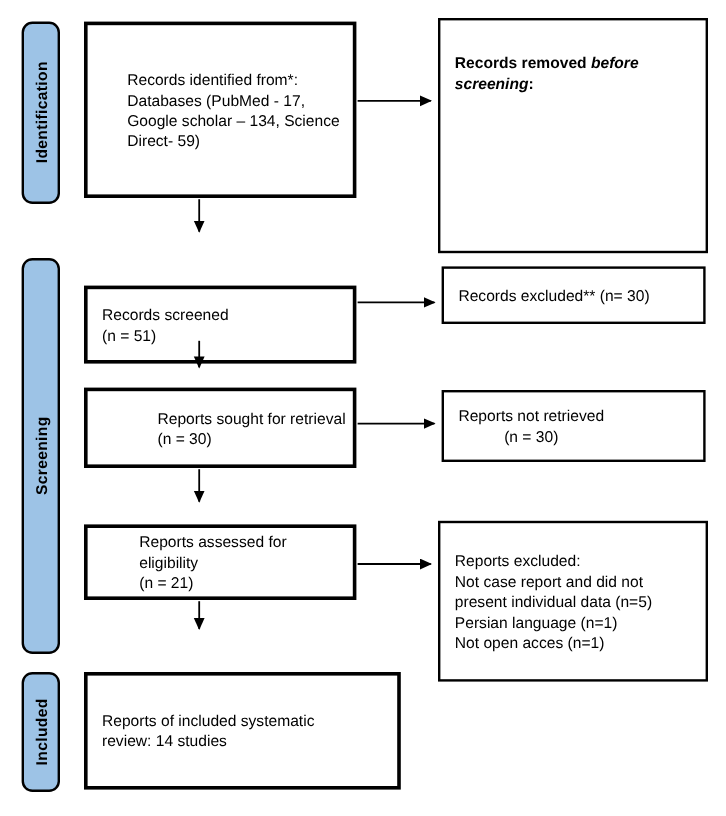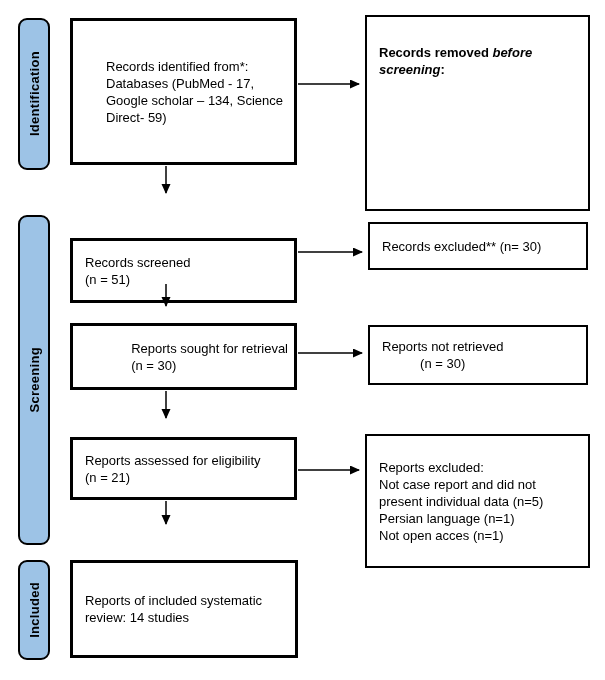--- a/index.html
+++ b/index.html
@@ -95,7 +95,7 @@
 (n = 30)</div>
   </div>
 
-  <div class="fbox" style="left:70px; top:437px; width:227px; height:63px;">
+  <div class="fbox" style="left:70px; top:437px; width:227px; height:63px;padding-left:31px;">
     <div class="txt pad12">Reports assessed for eligibility
 (n = 21)</div>
   </div>

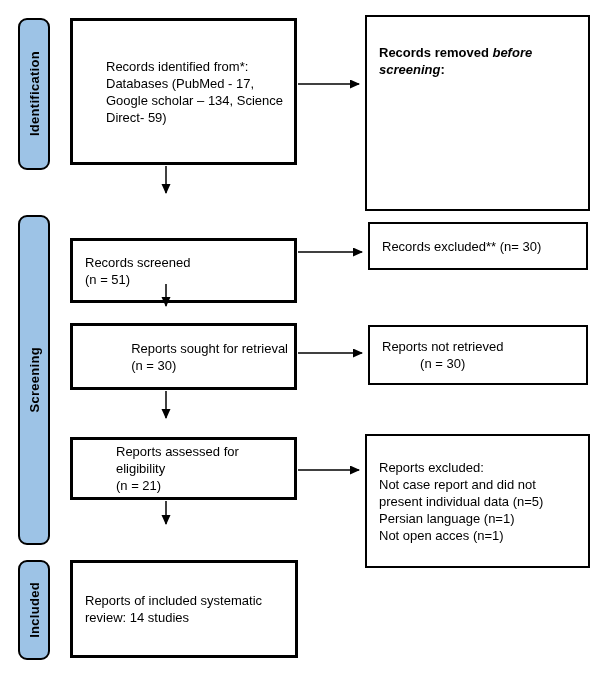--- a/index.html
+++ b/index.html
@@ -100,7 +100,7 @@
 (n = 21)</div>
   </div>
 
-  <div class="fbox" style="left:70px; top:560px; width:228px; height:98px;">
+  <div class="fbox" style="left:70px; top:560px; width:264px; height:98px;">
     <div class="txt pad12">Reports of included systematic
 review: 14 studies</div>
   </div>

